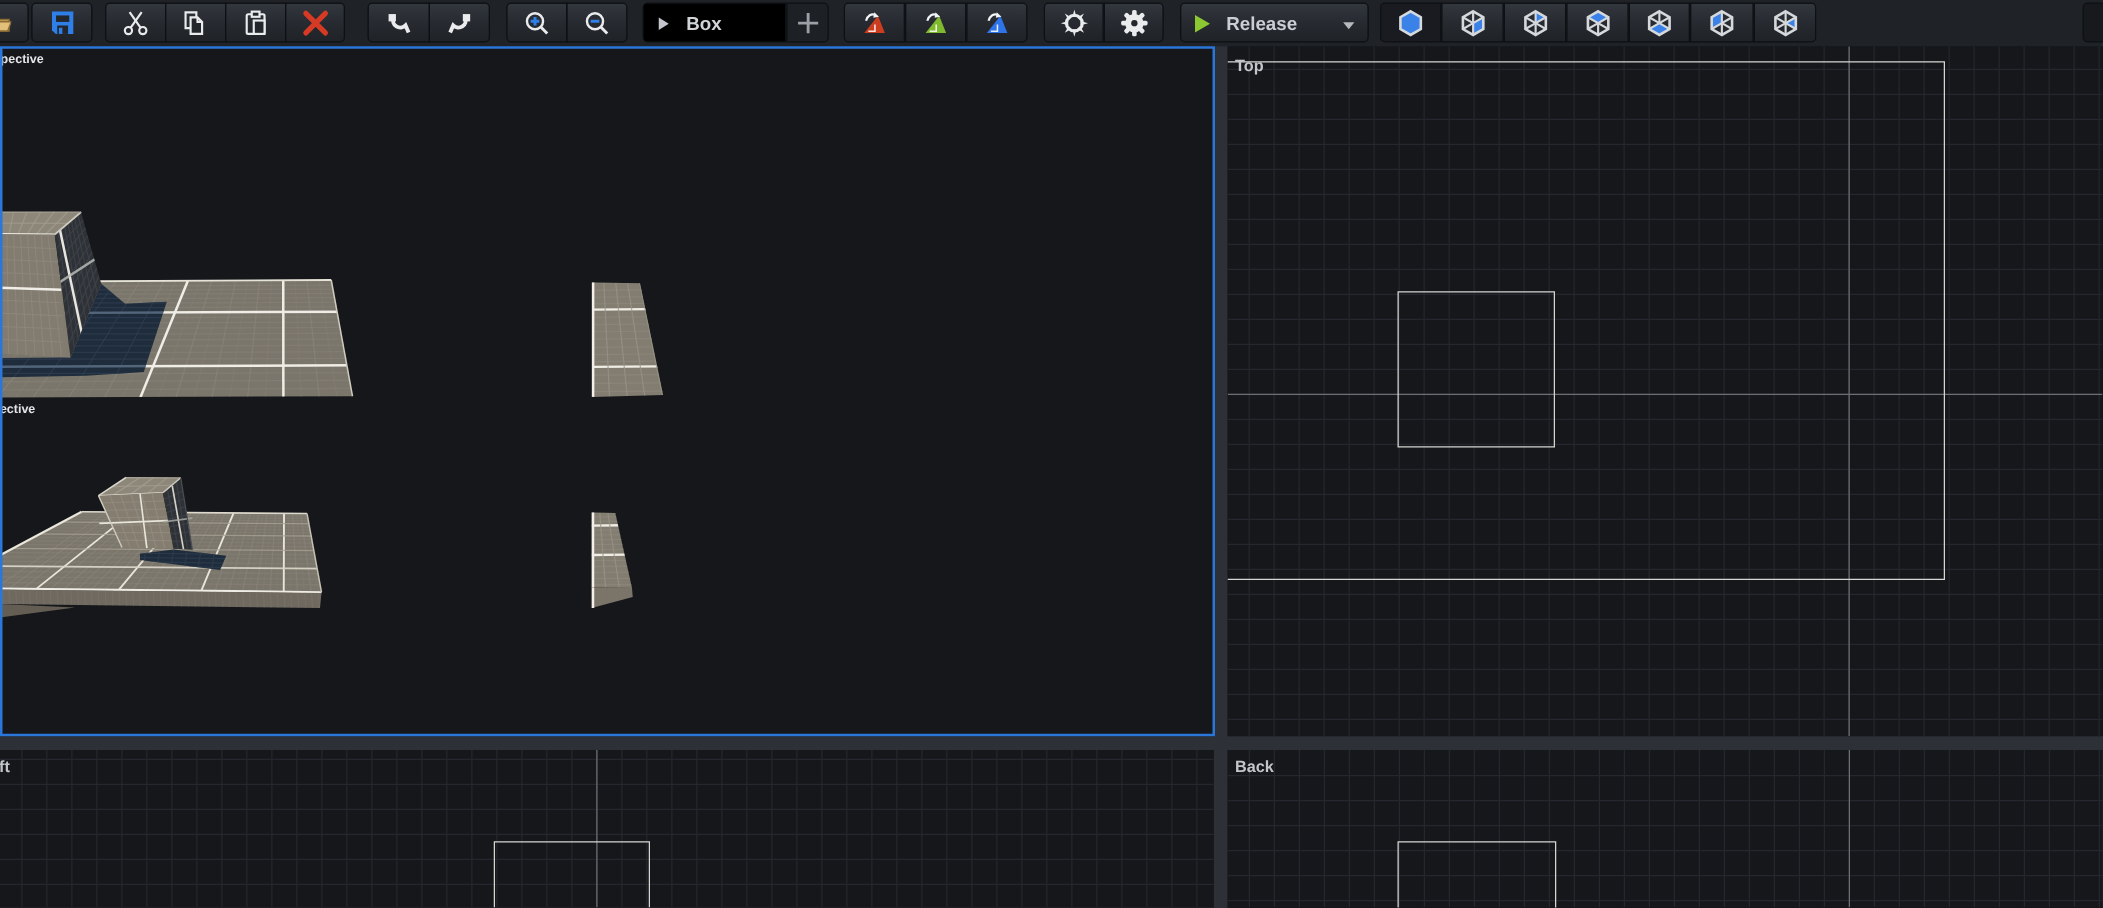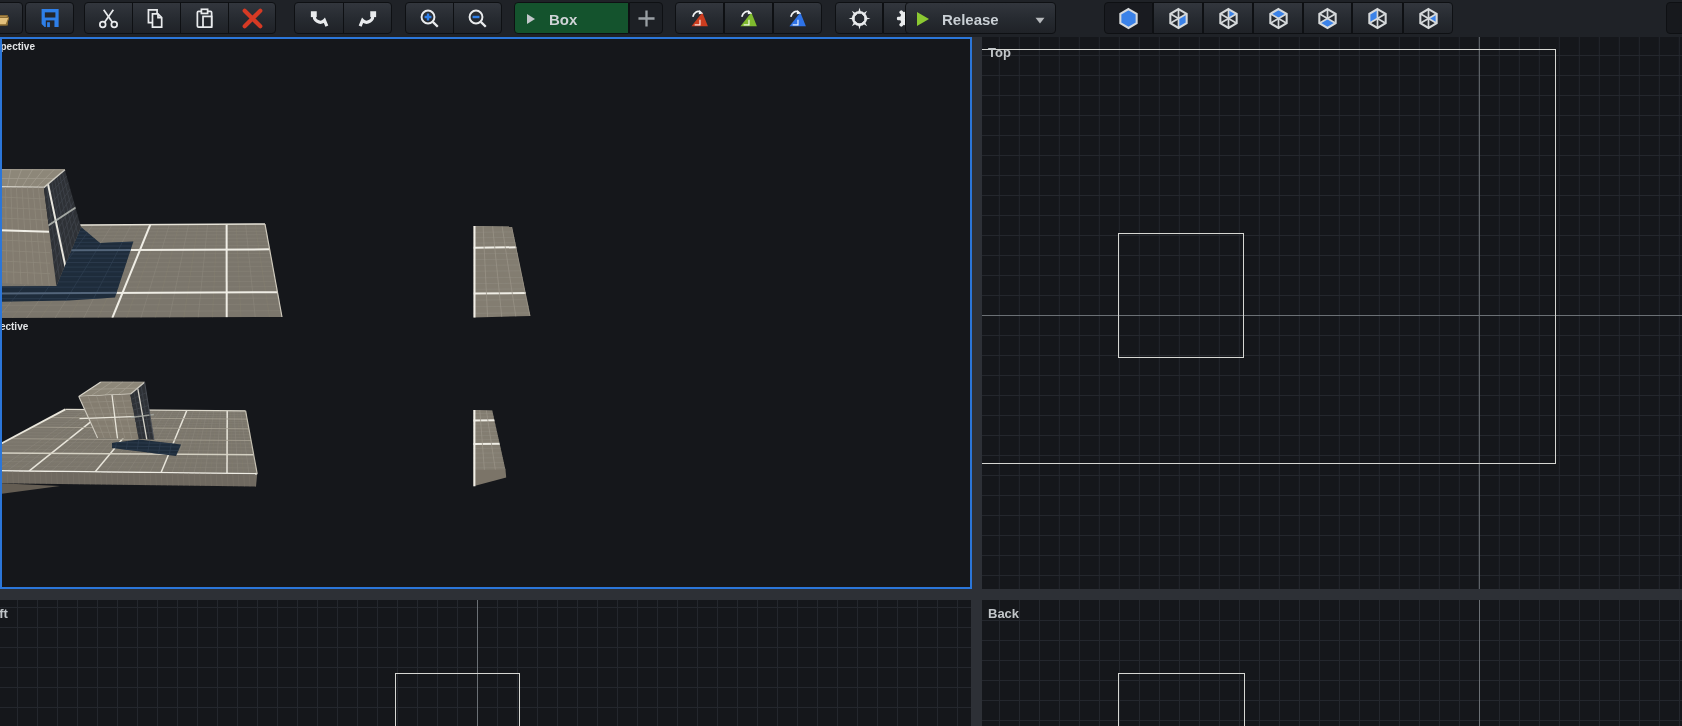--- a/index.html
+++ b/index.html
@@ -79,7 +79,7 @@
         <path d="M5.7 8.7 h6" stroke="#2e7fe8" stroke-width="2.1"></path>
       </svg>
     </div>
-    <div style="position:absolute;left:514px;top:2px;width:115px;height:32px;background:#14532d;border:1px solid #0e1013;border-radius:4px 0 0 4px;box-sizing:border-box">
+    <div style="position:absolute;left:514px;top:2px;width:115px;height:32px;background:#000000;border:1px solid #0e1013;border-radius:4px 0 0 4px;box-sizing:border-box">
       <svg width="10" height="12" viewBox="0 0 10 12" style="position:absolute;left:11px;top:10px">
         <path d="M1 1 L9 6 L1 11 z" fill="#c3c7cb"></path>
       </svg>

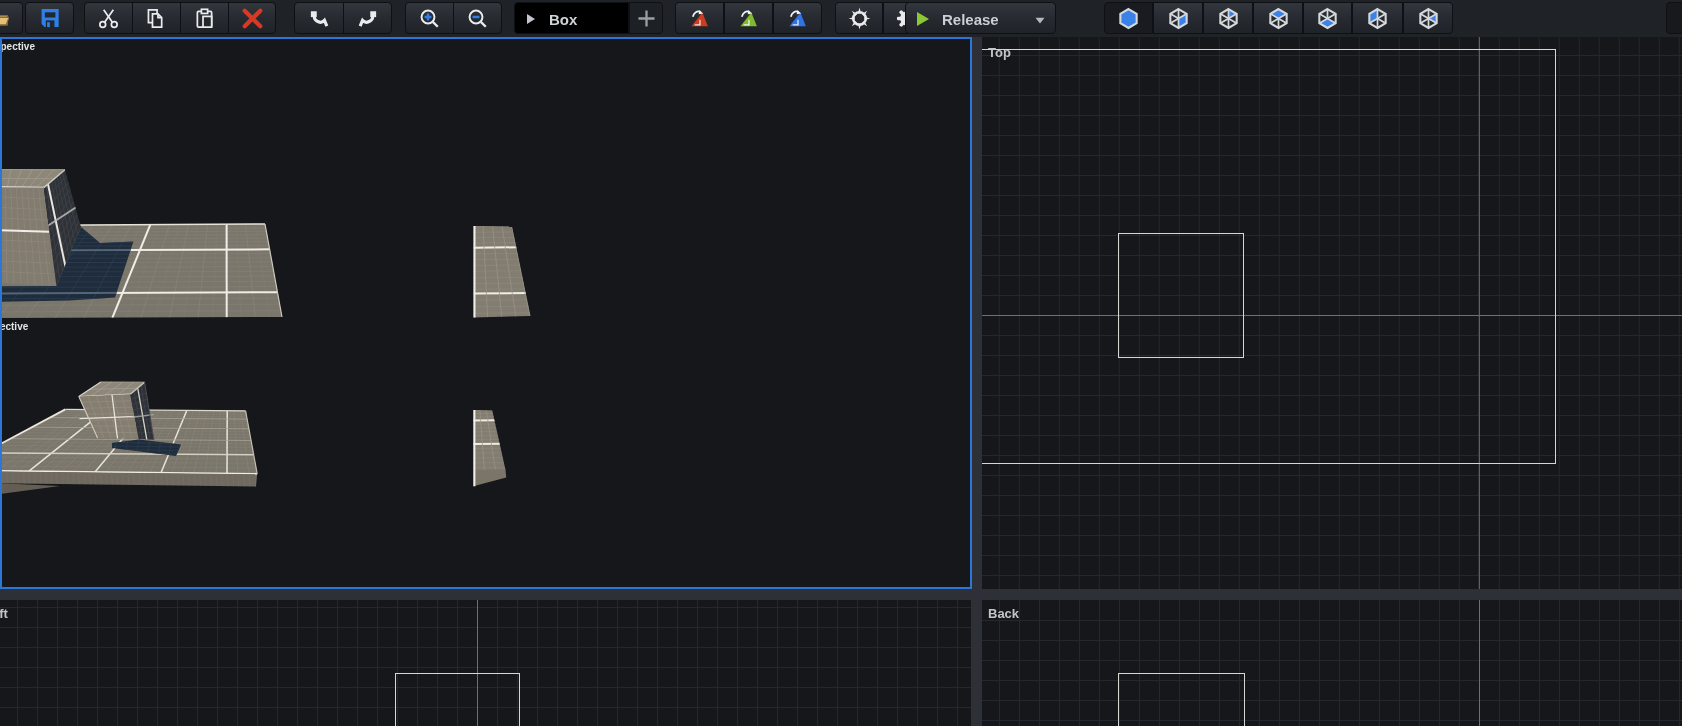--- a/index.html
+++ b/index.html
@@ -141,7 +141,7 @@
         <circle cx="10" cy="10" r="2.2" fill="#22252b"></circle>
       </svg>
     </div>
-    <div style="position:absolute;left:905px;top:2px;width:151px;height:32px;background:linear-gradient(#32363d,#272b31 50%,#1f2227);border:1px solid #0e1013;border-radius:4px;box-sizing:border-box">
+    <div style="position:absolute;left:944px;top:2px;width:151px;height:32px;background:linear-gradient(#32363d,#272b31 50%,#1f2227);border:1px solid #0e1013;border-radius:4px;box-sizing:border-box">
       <svg width="14" height="16" viewBox="0 0 14 16" style="position:absolute;left:10px;top:8px">
         <path d="M1 1 L13 8 L1 15 z" fill="#8bc832"></path>
       </svg>

